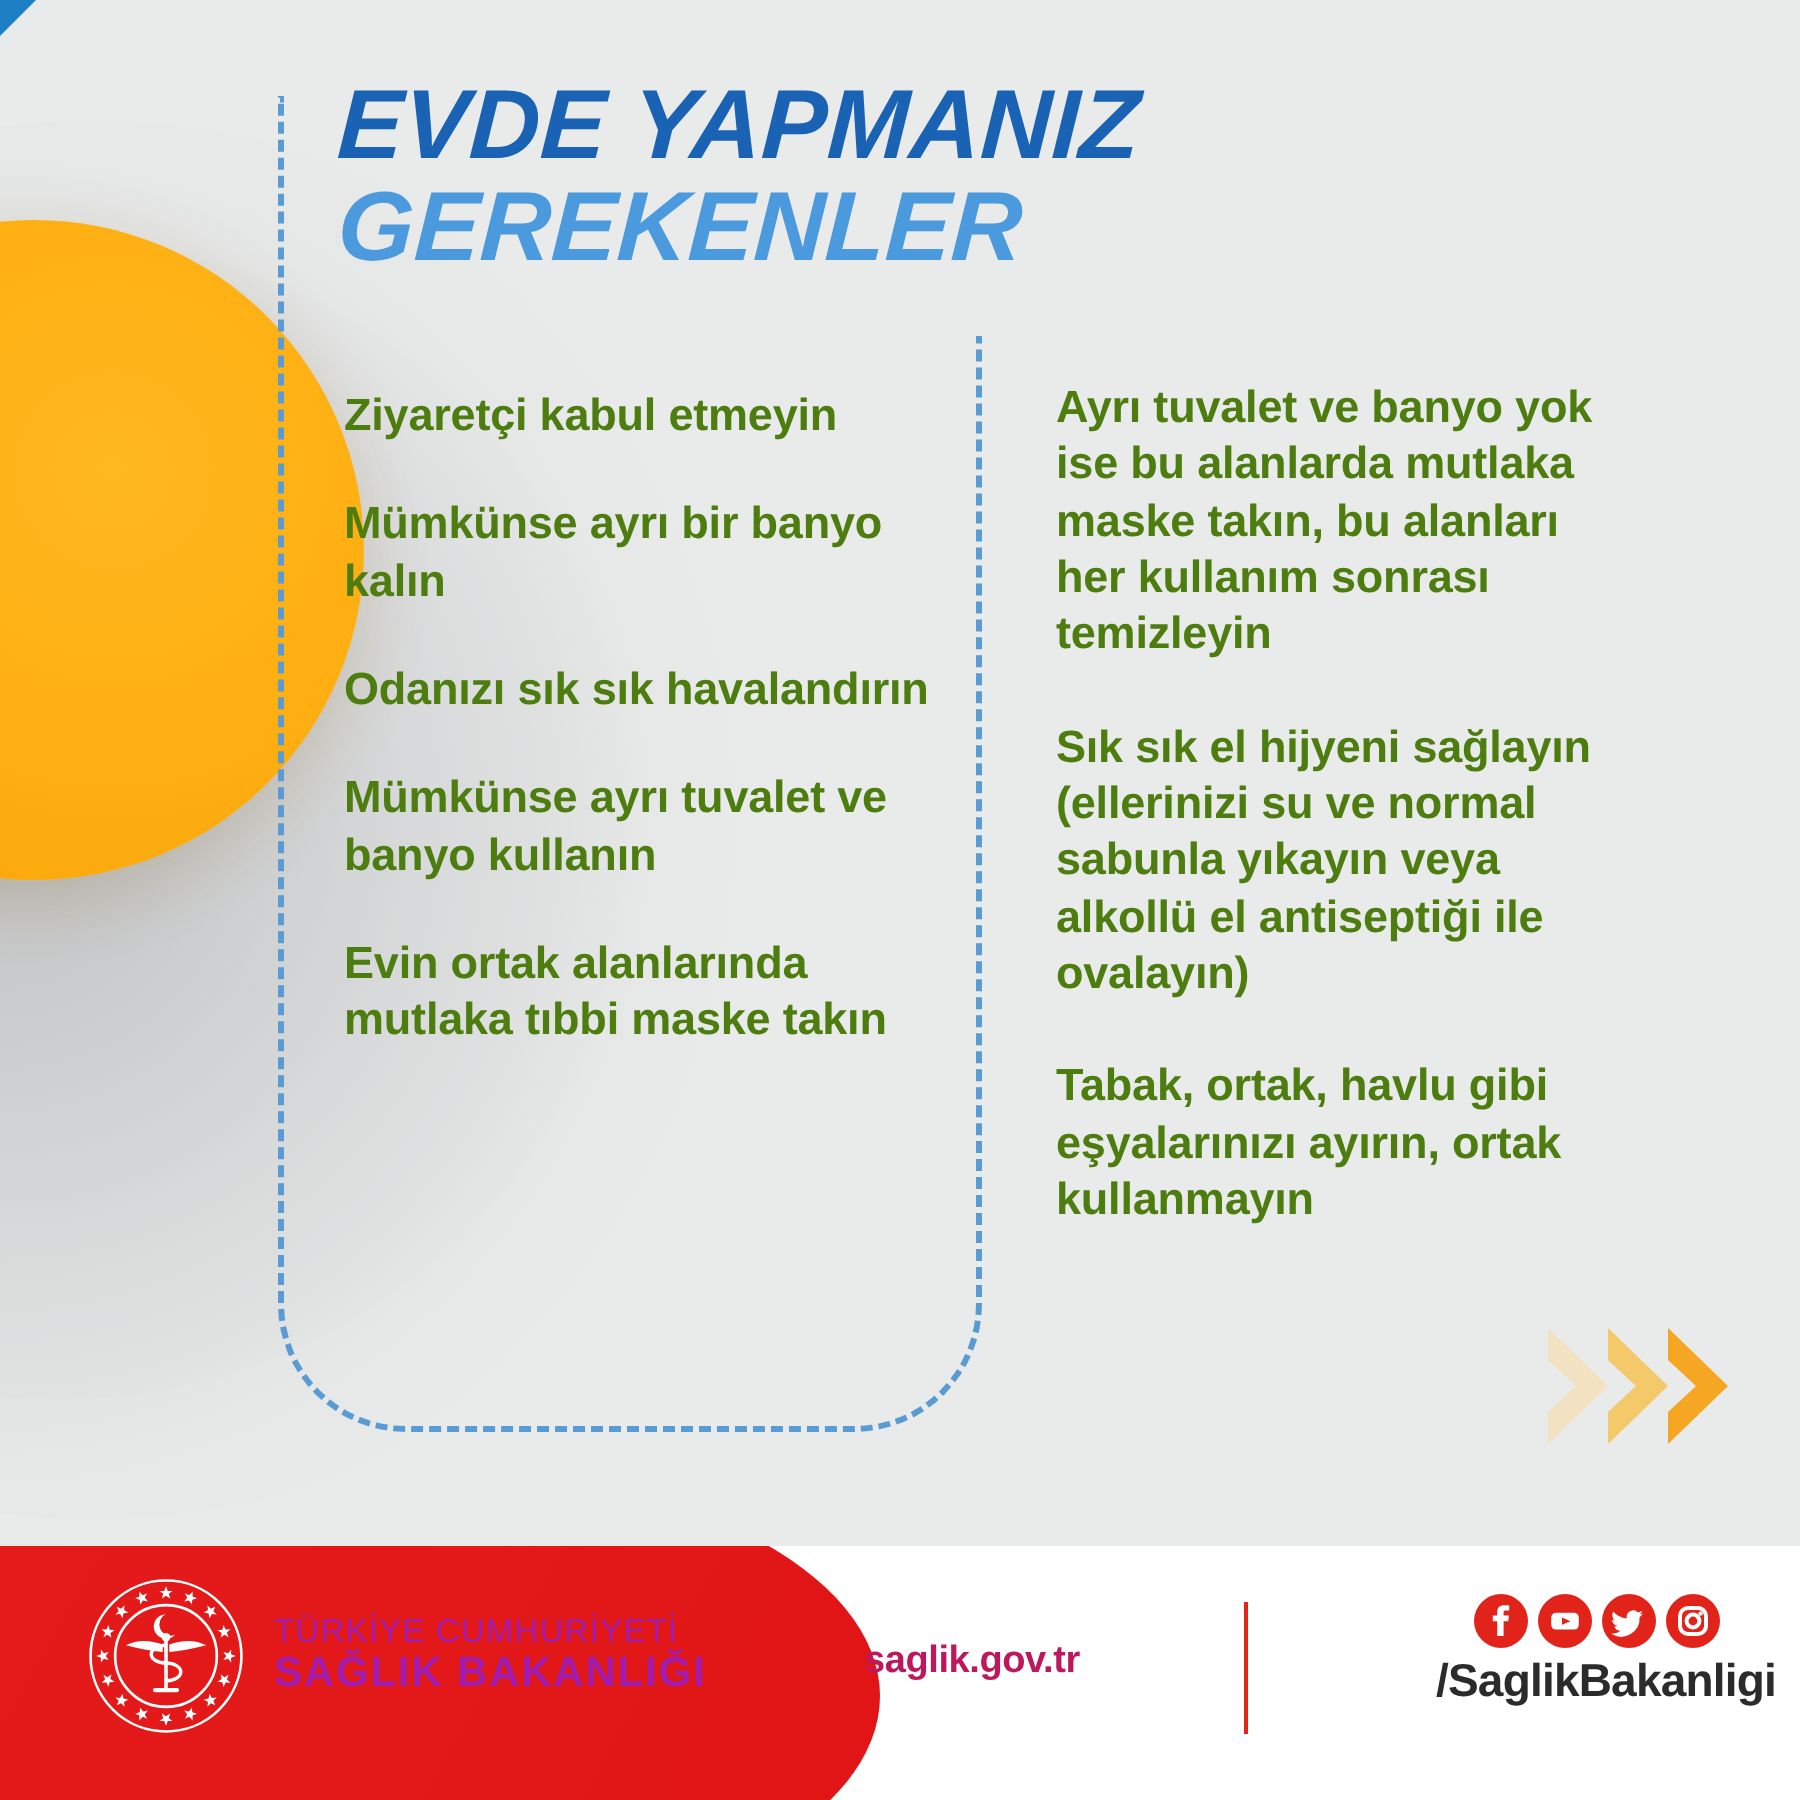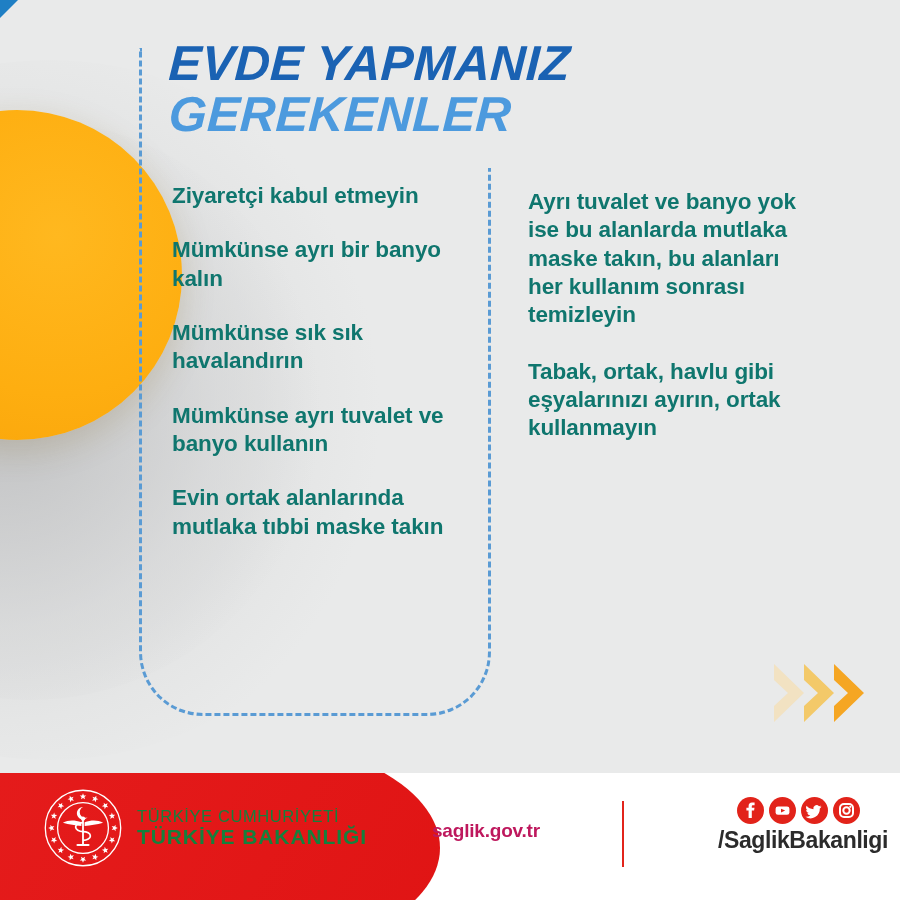--- a/index.html
+++ b/index.html
@@ -74,7 +74,7 @@
   .col-right{left:528px;top:184px;width:292px;}
   .tip{
     font-size:22.5px;font-weight:bold;line-height:1.26;
-    margin:4px 0 26px 0;color:#0f766e;
+    margin:16px 0 26px 0;color:#4d7c0f;
     letter-spacing:-.1px;
   }
   .col-right .tip{margin-bottom:28px;}

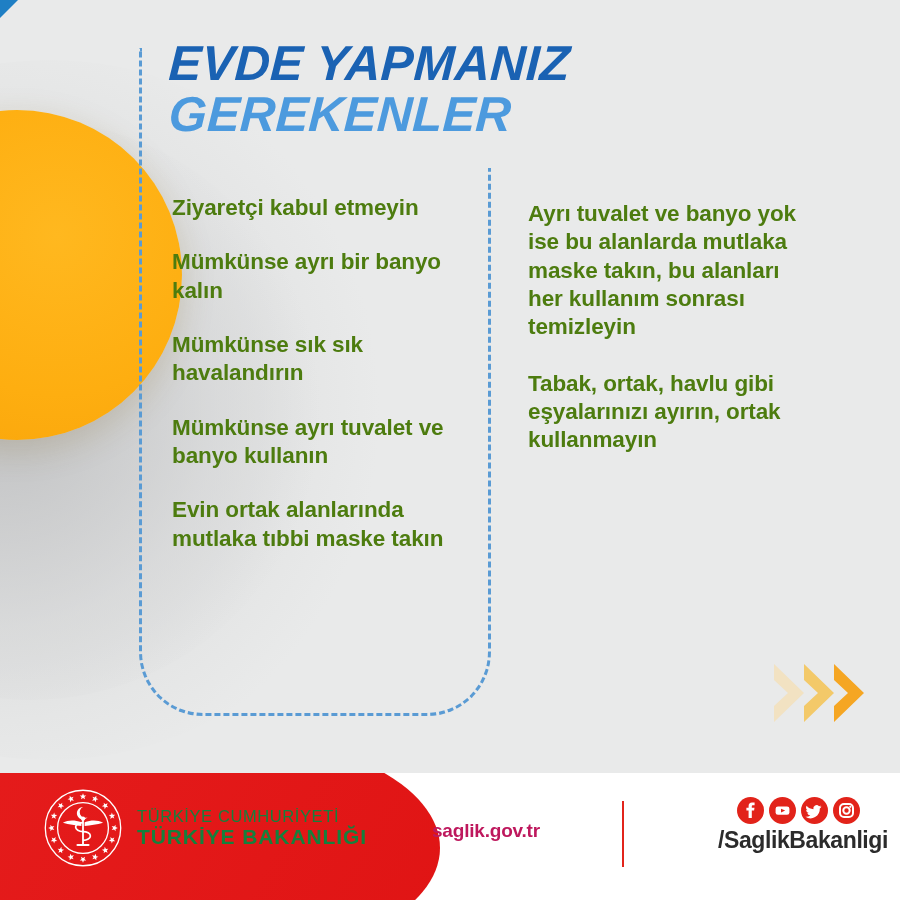--- a/index.html
+++ b/index.html
@@ -71,7 +71,7 @@
   
   .col{position:absolute;color:#1c1c1c;}
   .col-left{left:172px;top:178px;width:300px;}
-  .col-right{left:528px;top:184px;width:292px;}
+  .col-right{left:528px;top:174px;width:292px;}
   .tip{
     font-size:22.5px;font-weight:bold;line-height:1.26;
     margin:16px 0 26px 0;color:#4d7c0f;

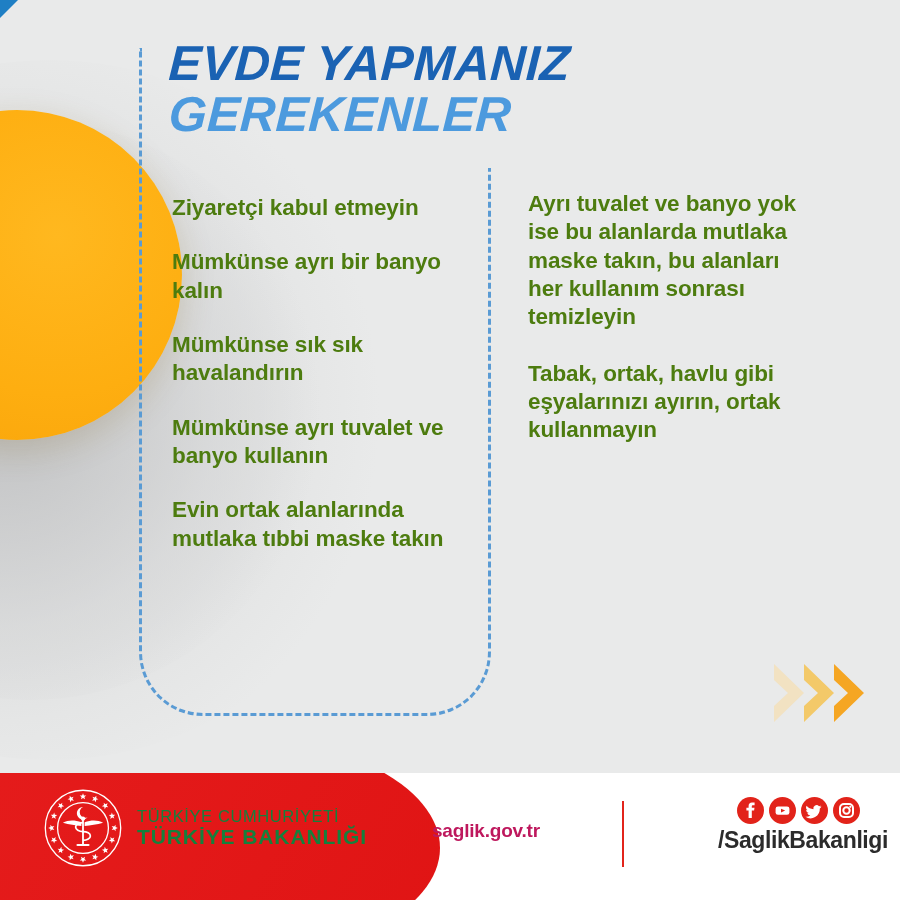--- a/index.html
+++ b/index.html
@@ -144,7 +144,7 @@
   <div class="col col-left">
     <p class="tip">Ziyaretçi kabul etmeyin</p>
     <p class="tip">Mümkünse ayrı bir banyo kalın</p>
-    <p class="tip">Mümkünse sık sık havalandırın</p>
+    <p class="tip">Odanızı sık sık havalandırın</p>
     <p class="tip">Mümkünse ayrı tuvalet ve banyo kullanın</p>
     <p class="tip">Evin ortak alanlarında mutlaka tıbbi maske takın</p>
   </div>

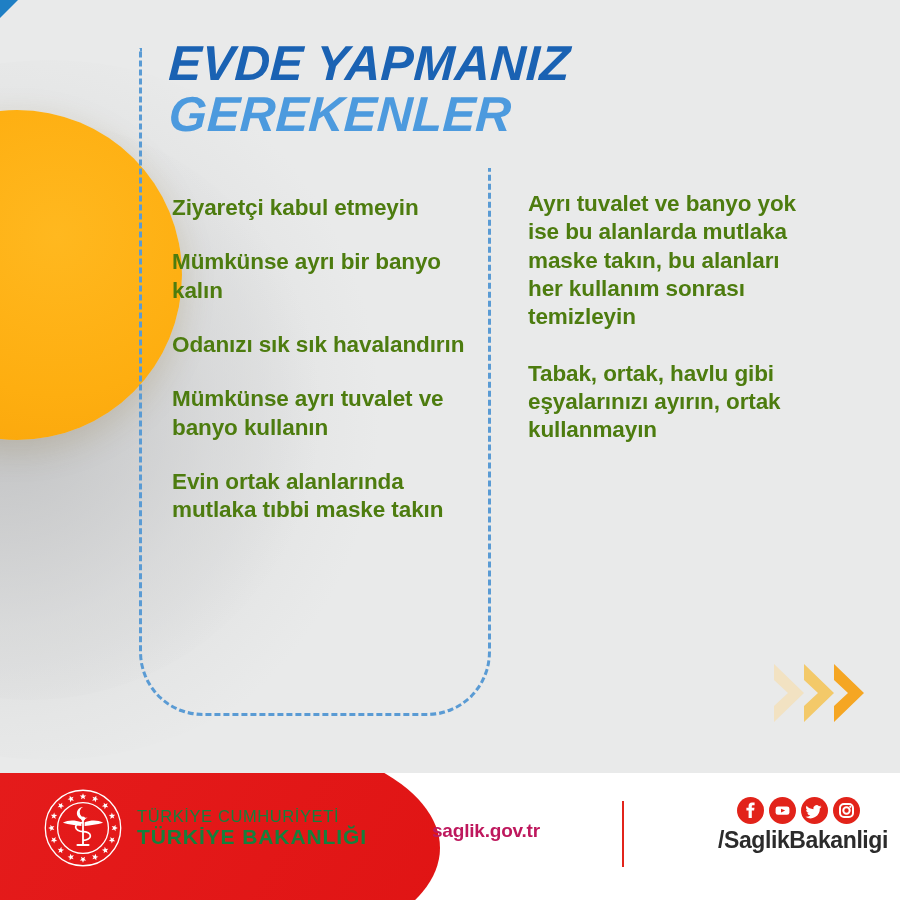--- a/index.html
+++ b/index.html
@@ -151,6 +151,7 @@
 
   <div class="col col-right">
     <p class="tip">Ayrı tuvalet ve banyo yok ise bu alanlarda mutlaka maske takın, bu alanları her kullanım sonrası temizleyin</p>
+    <p class="tip">Sık sık el hijyeni sağlayın (ellerinizi su ve normal sabunla yıkayın veya alkollü el antiseptiği ile ovalayın)</p>
     <p class="tip">Tabak, ortak, havlu gibi eşyalarınızı ayırın, ortak kullanmayın</p>
   </div>
 

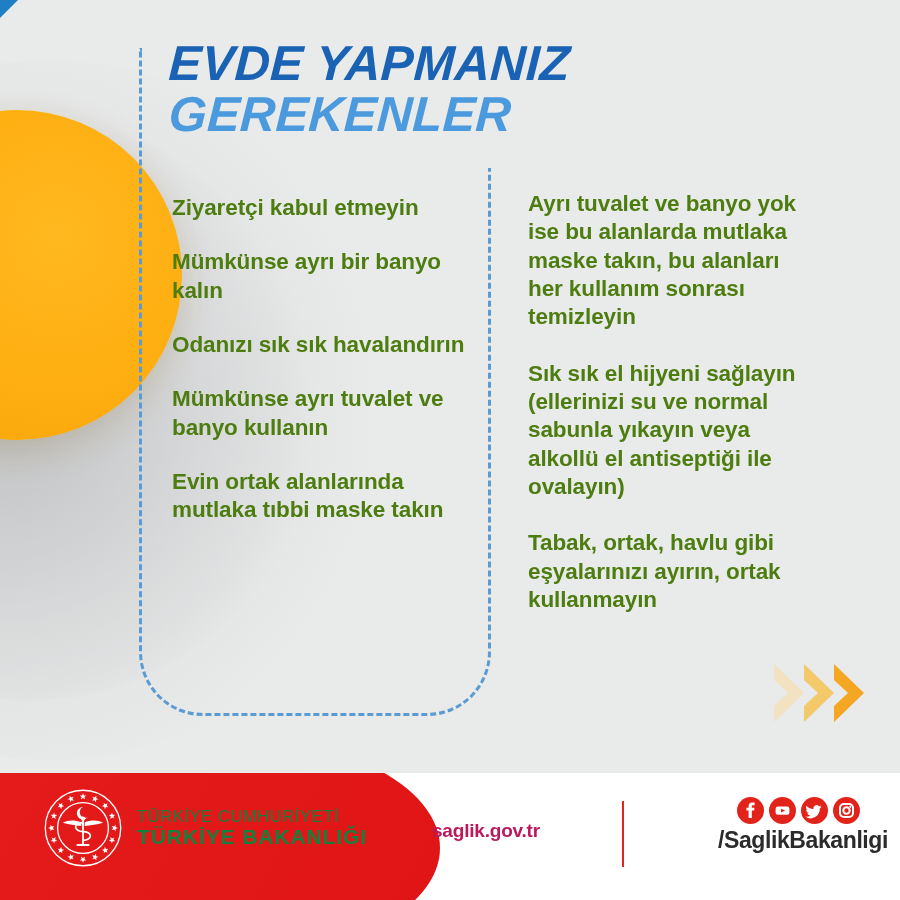--- a/index.html
+++ b/index.html
@@ -100,7 +100,7 @@
     position:absolute;left:42px;top:14px;display:flex;align-items:center;gap:13px;
   }
   .emblem{width:82px;height:82px;position:relative;}
-  .brand{color:#15803d;line-height:1.08;}
+  .brand{color:#a21caf;line-height:1.08;}
   .brand .b1{display:block;font-size:16.5px;letter-spacing:.6px;font-weight:normal;}
   .brand .b2{display:block;font-size:21px;letter-spacing:.9px;font-weight:bold;}
   .site{

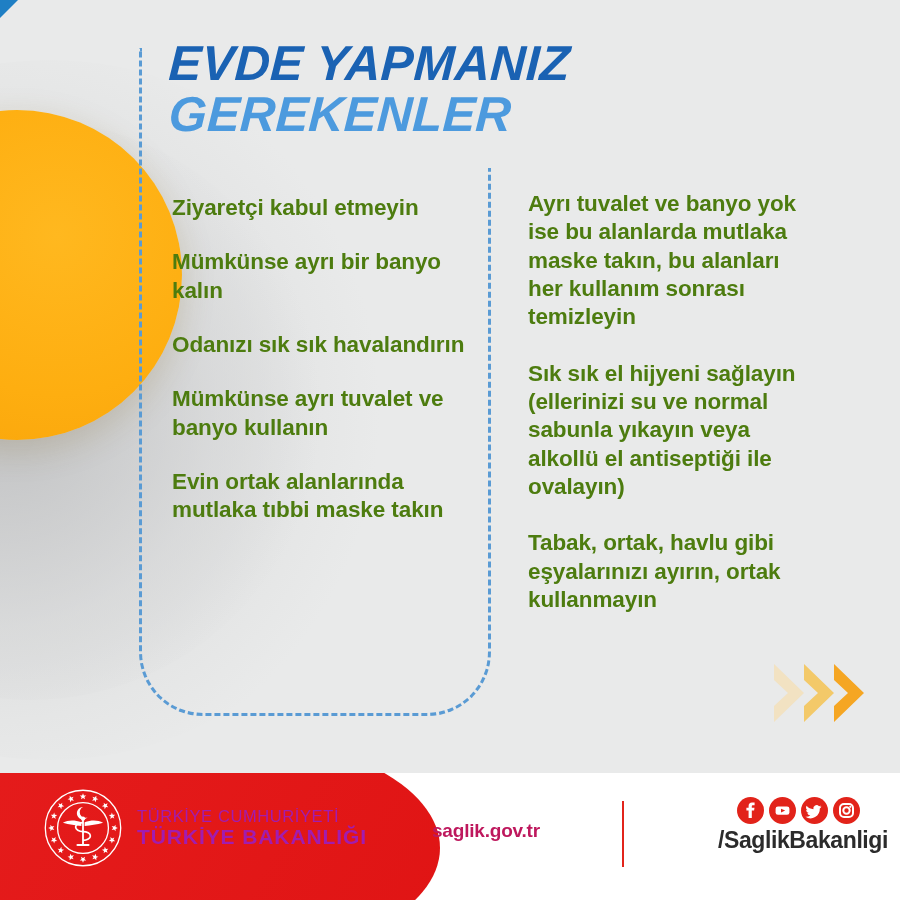--- a/index.html
+++ b/index.html
@@ -245,7 +245,7 @@
       </div>
       <div class="brand">
         <span class="b1">TÜRKİYE CUMHURİYETİ</span>
-        <span class="b2">TÜRKİYE BAKANLIĞI</span>
+        <span class="b2">SAĞLIK BAKANLIĞI</span>
       </div>
     </div>
 

